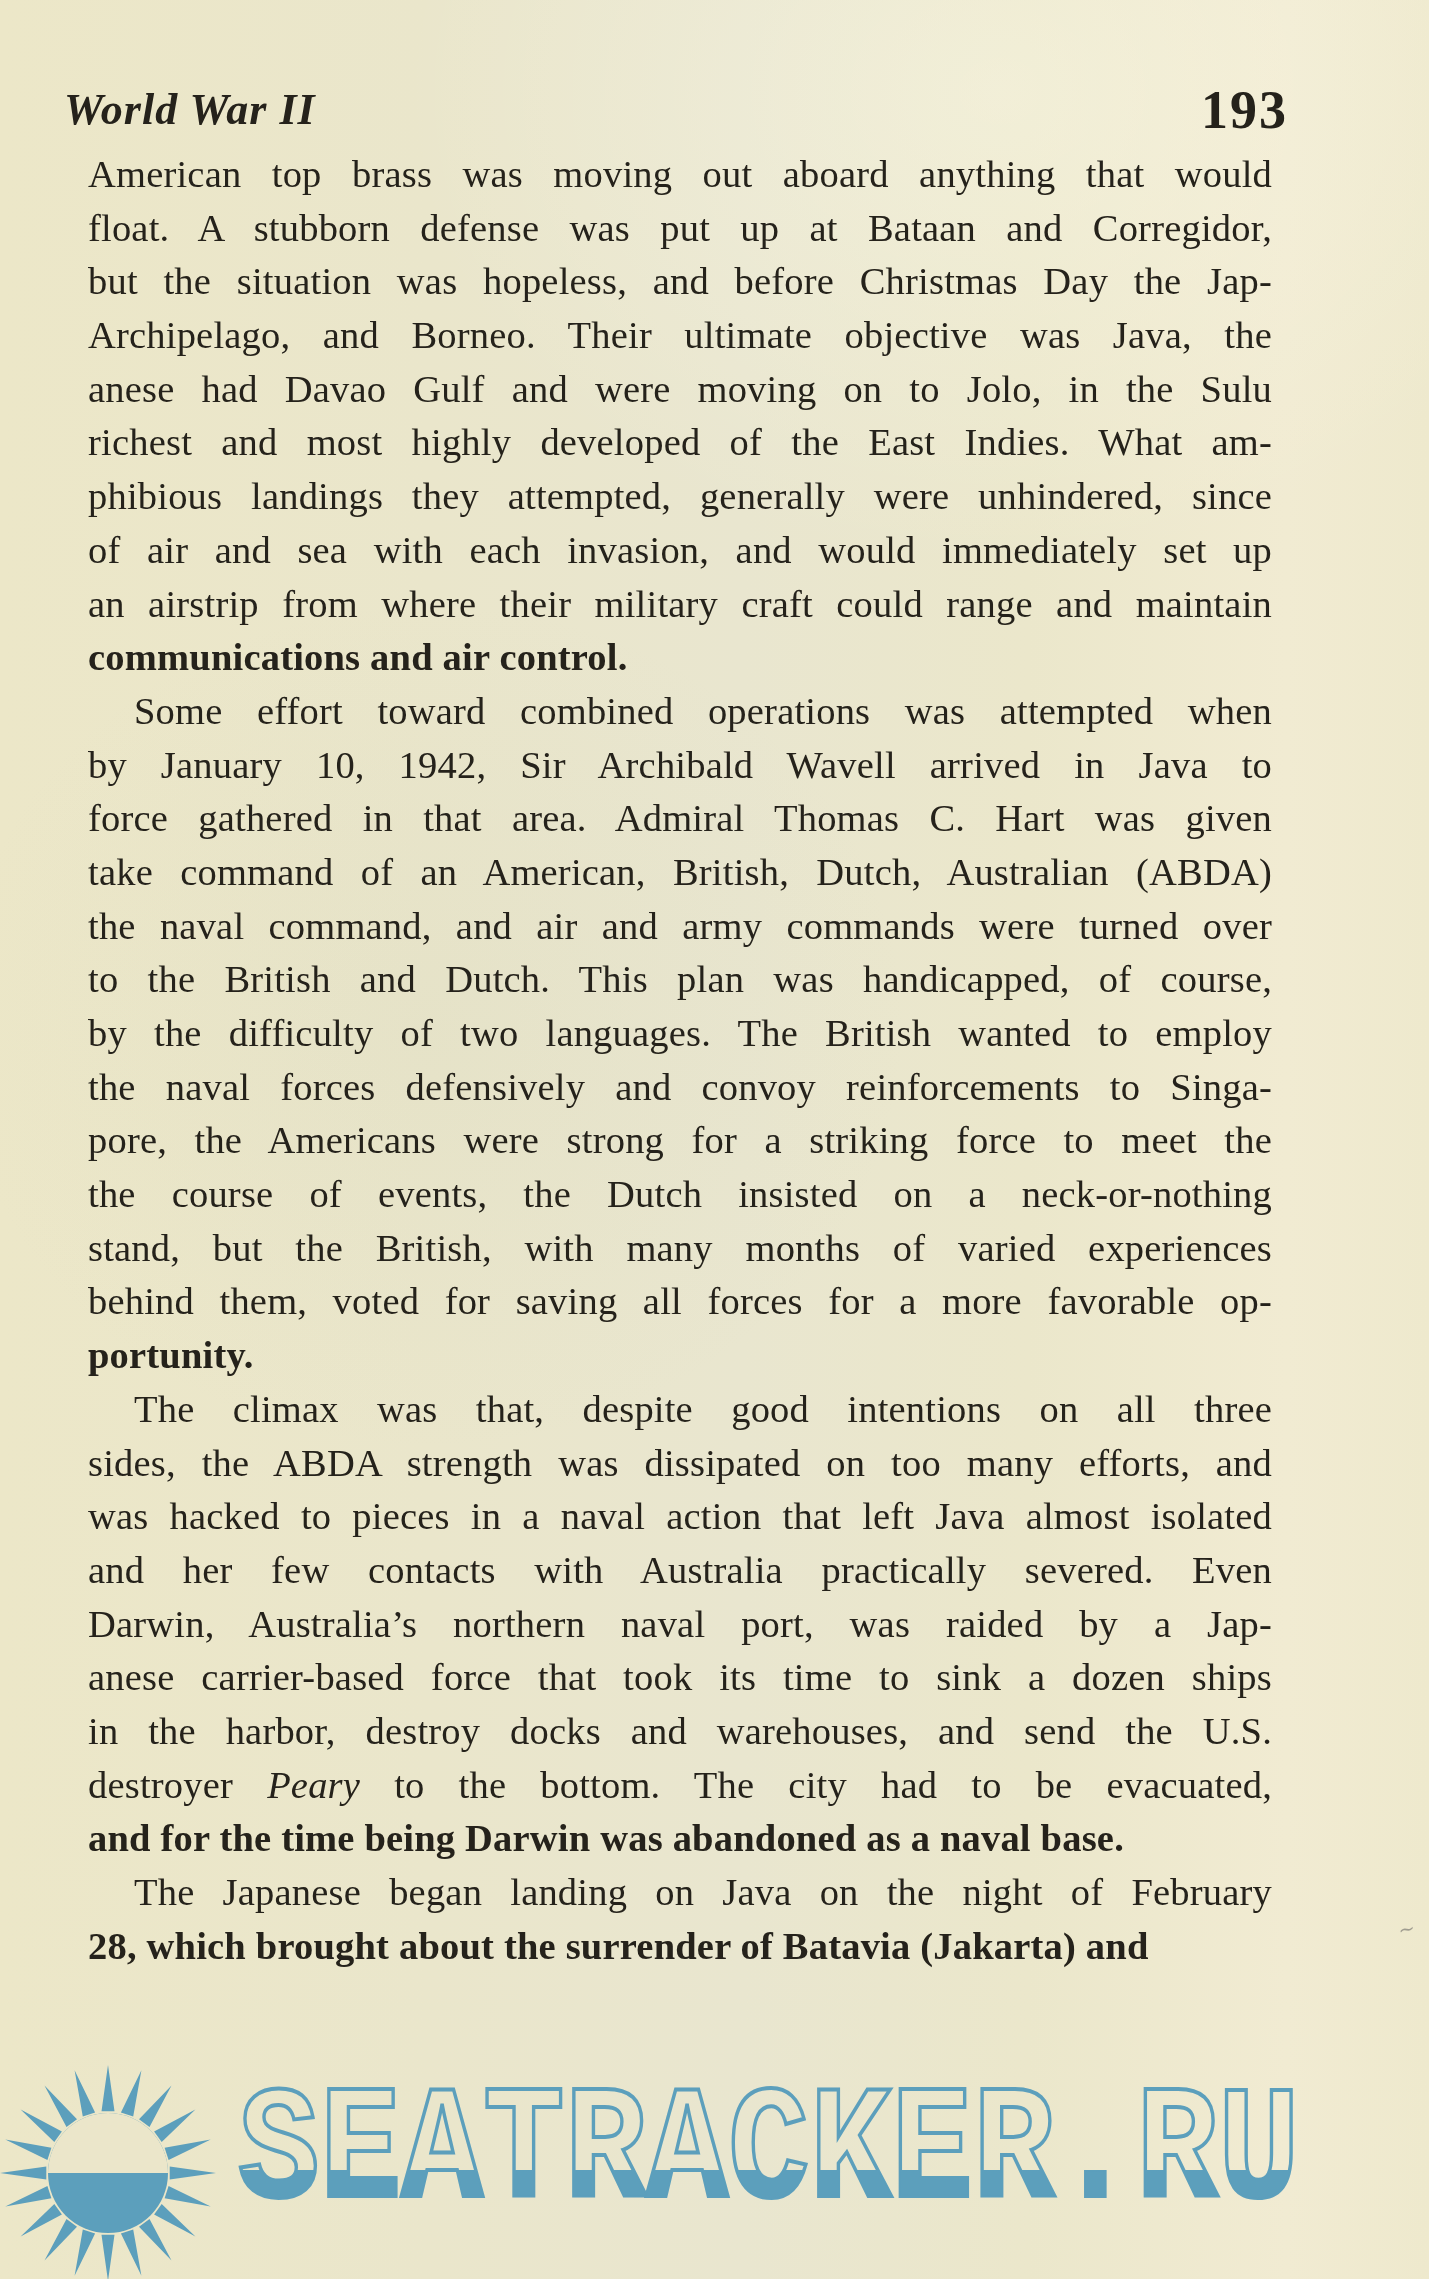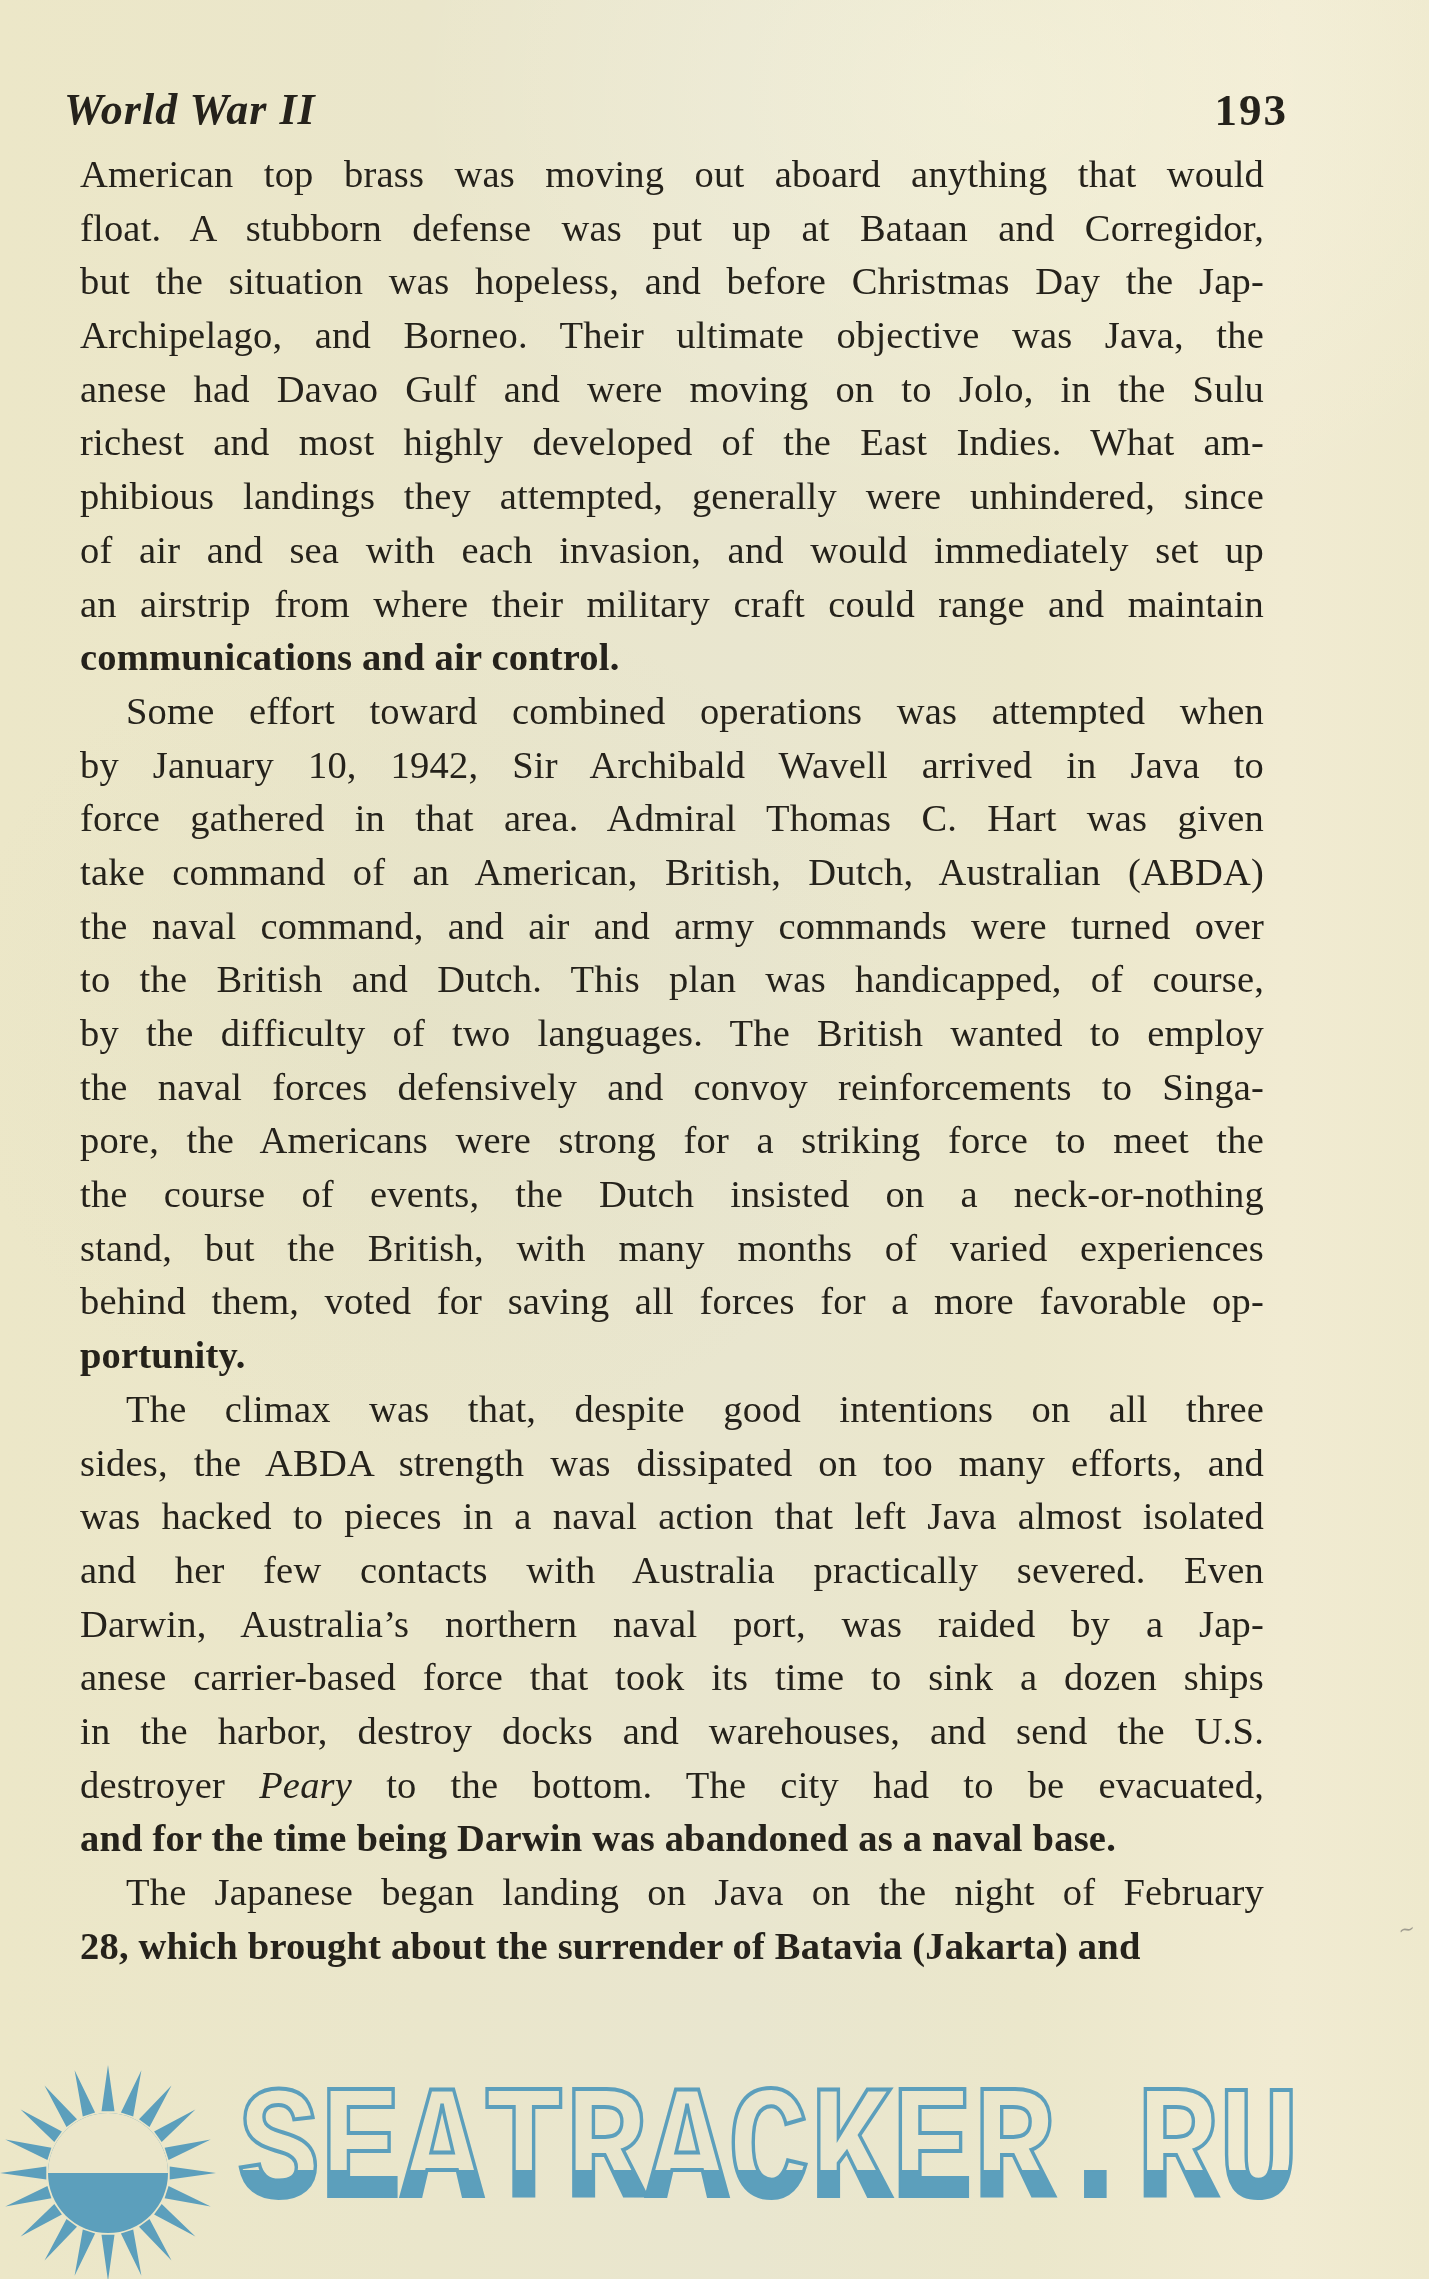--- a/index.html
+++ b/index.html
@@ -31,7 +31,7 @@
   }
   .page-number {
     position:absolute; right:-16px; top:0;
-    font-size:45px; line-height:52px; font-weight:600; letter-spacing:2px;
+    font-size:54px; line-height:52px; font-weight:600; letter-spacing:2px;
   }
   .body-text {
     position:absolute; left:80px; top:148px; width:1184px;

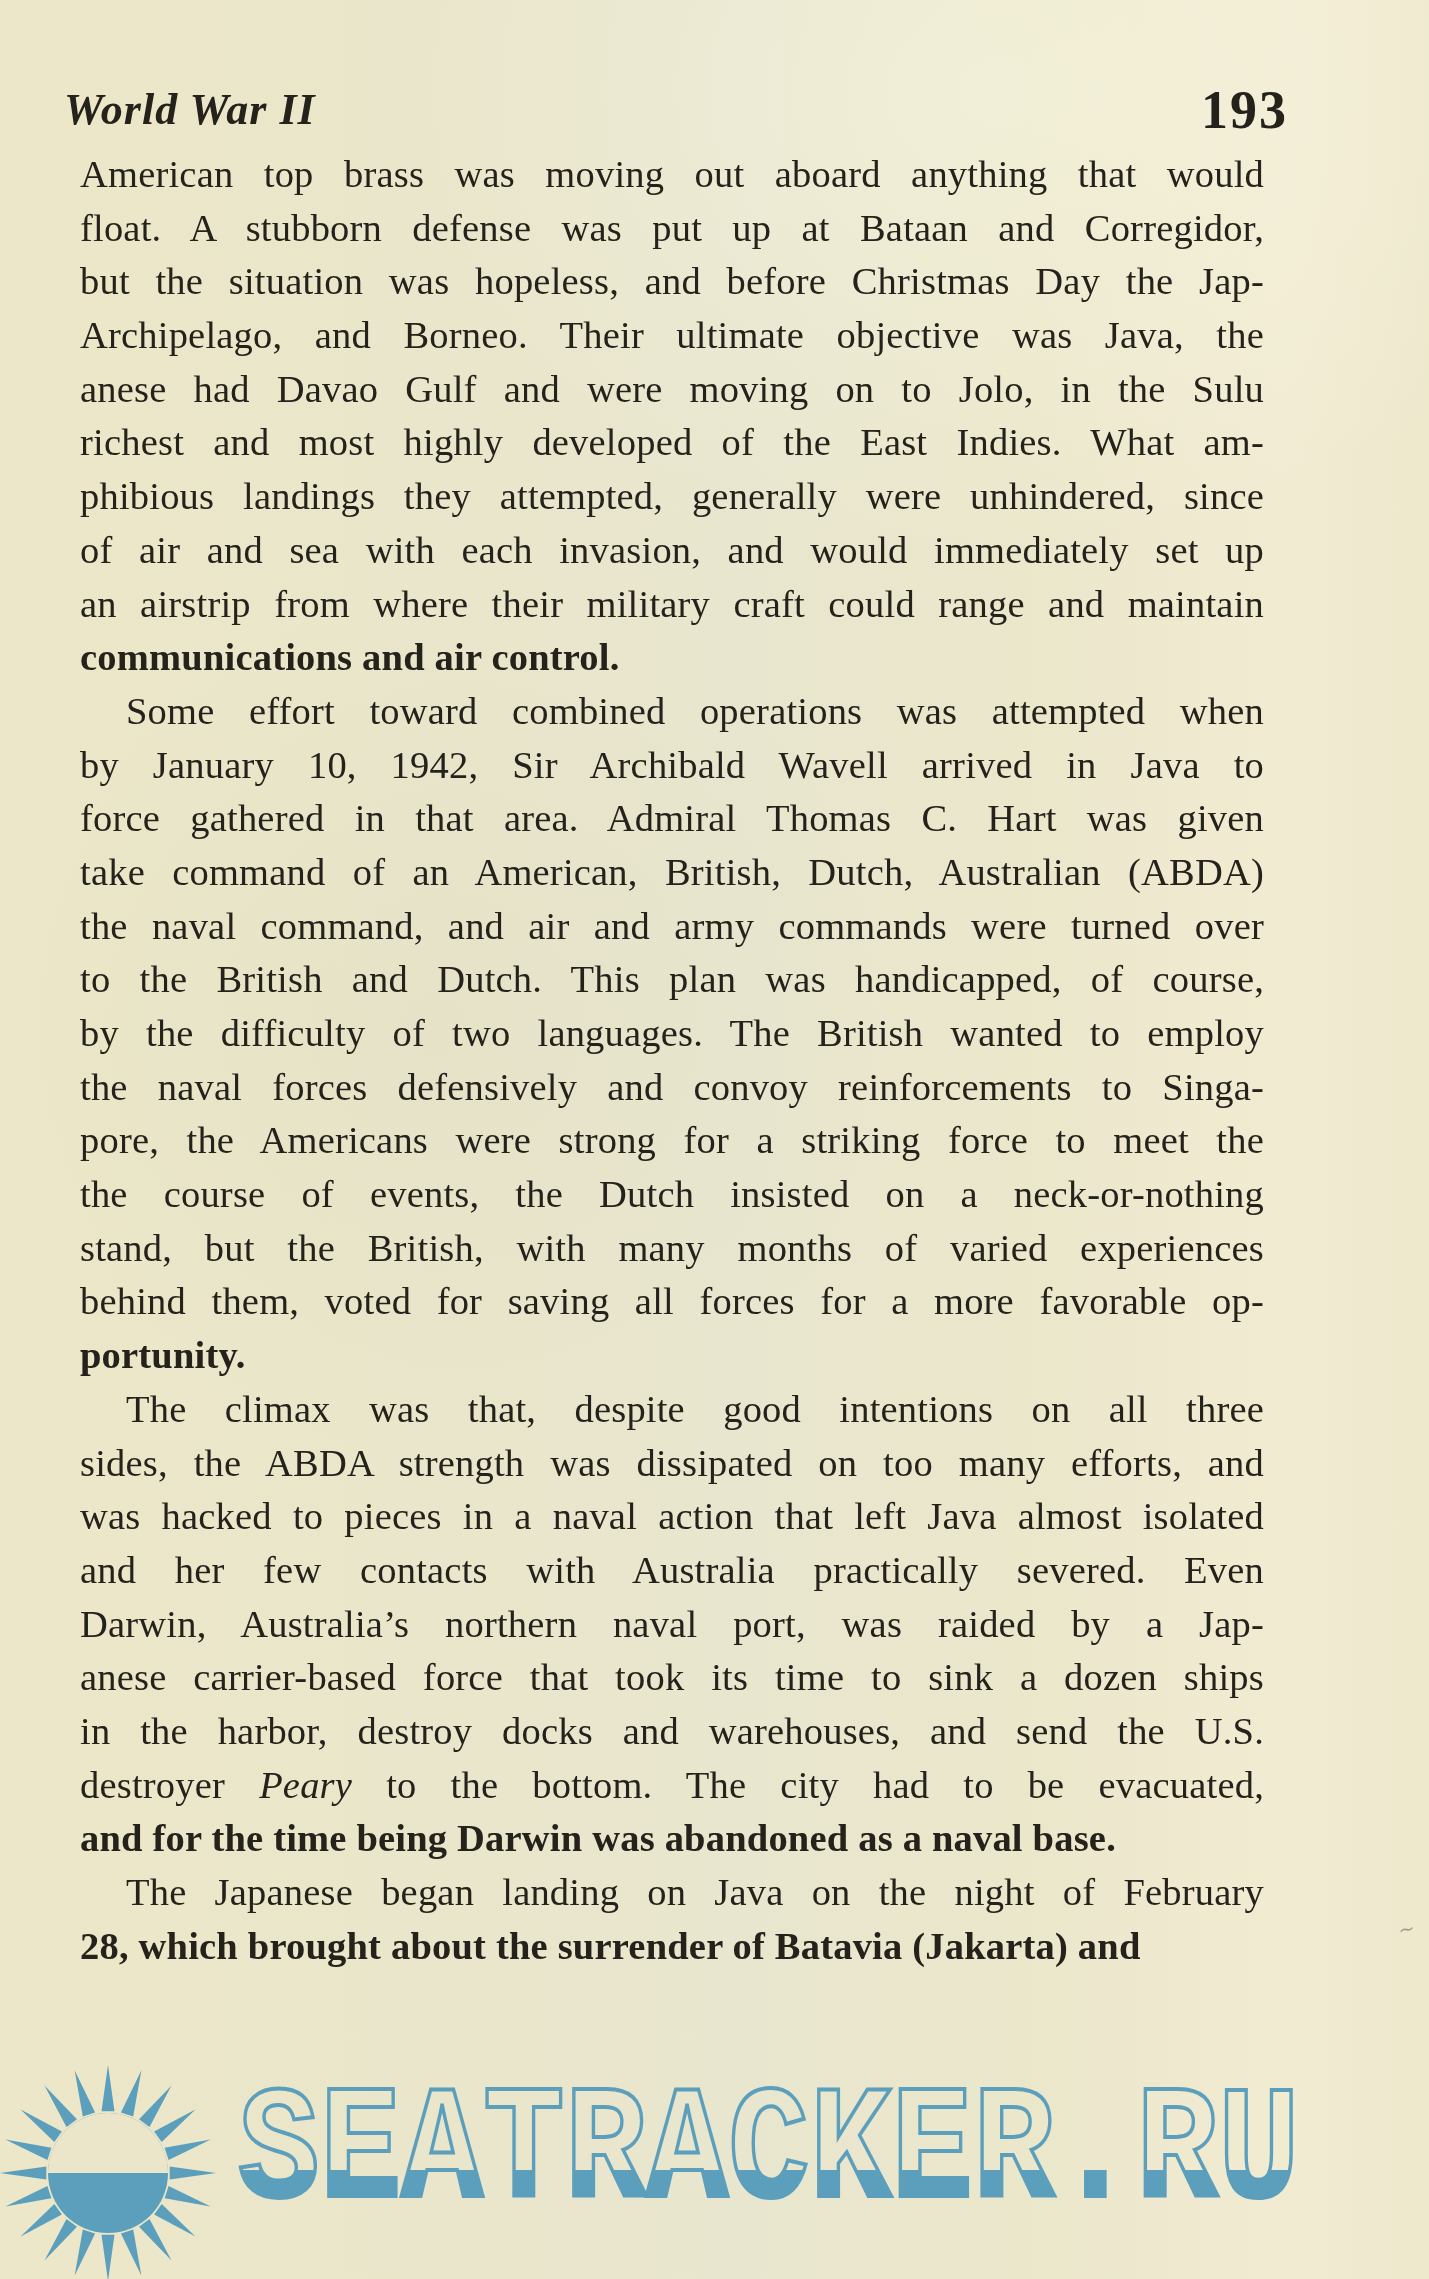--- a/index.html
+++ b/index.html
@@ -34,7 +34,7 @@
     font-size:54px; line-height:52px; font-weight:600; letter-spacing:2px;
   }
   .body-text {
-    position:absolute; left:80px; top:148px; width:1184px;
+    position:absolute; left:88px; top:148px; width:1184px;
   }
   .line {
     height:53.7px; line-height:53.7px;

